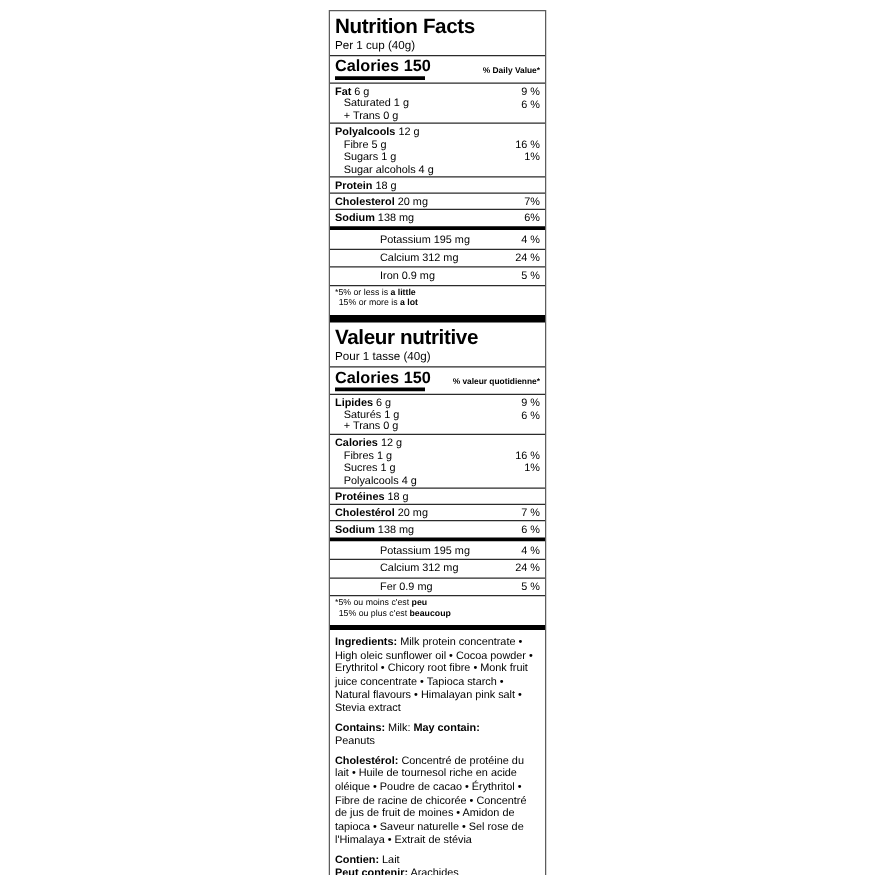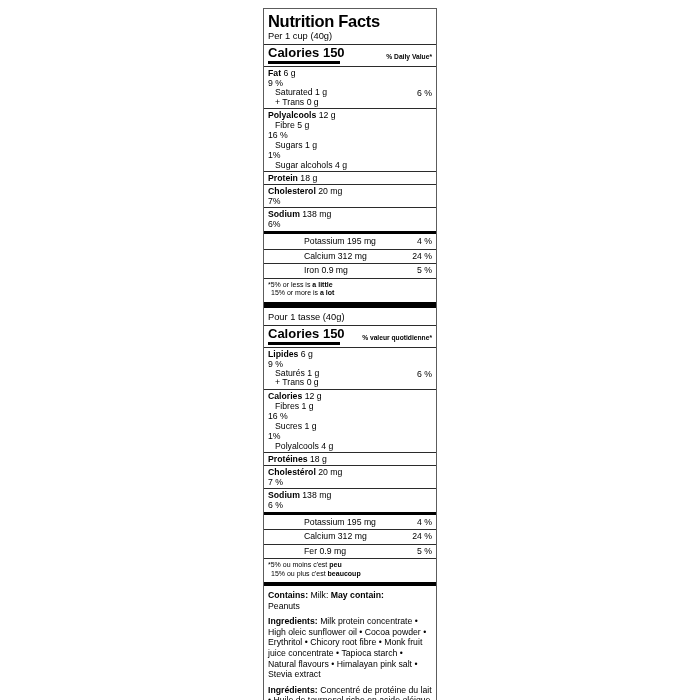--- a/index.html
+++ b/index.html
@@ -19,7 +19,7 @@
   .cal{font-size:13px;font-weight:bold;line-height:14px;}
   .dvh{font-size:6.7px;font-weight:bold;margin-top:2px;white-space:nowrap;}
   .calbar{height:3px;background:#000;width:72px;margin:1px 0 2px;}
-  .row{display:flex;justify-content:space-between;font-size:8.7px;line-height:10px;flex-direction:column;}
+  .row{display:flex;justify-content:space-between;font-size:8.7px;line-height:10px;}
   .rowm{display:flex;justify-content:space-between;font-size:8.7px;line-height:11.5px;padding-left:36px;}
   .row2{display:flex;justify-content:space-between;font-size:8.7px;}
   .row2 .lines div{line-height:9.6px;}

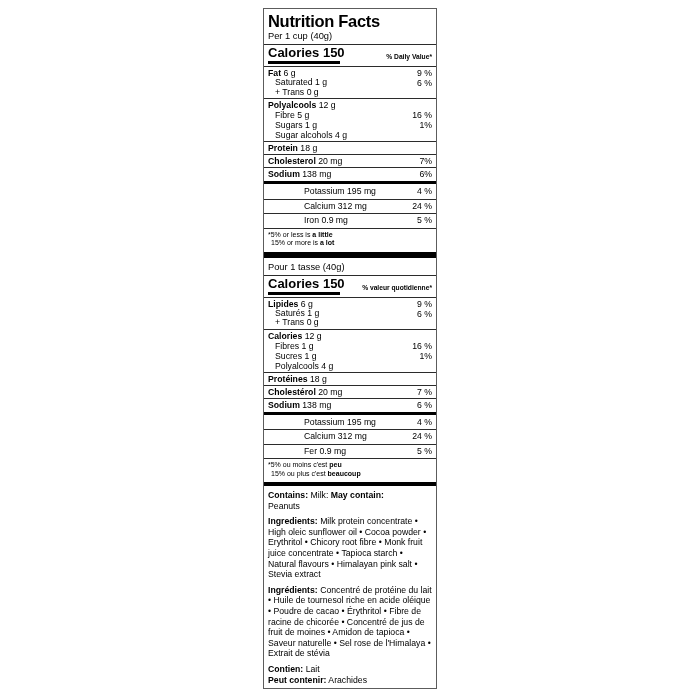--- a/index.html
+++ b/index.html
@@ -122,6 +122,7 @@
   <div class="seplang"></div>
 
   <div class="pad">
+    <div class="title">Valeur nutritive</div>
     <div class="serving">Pour 1 tasse (40g)</div>
     <div class="hr"></div>
     <div class="calrow">

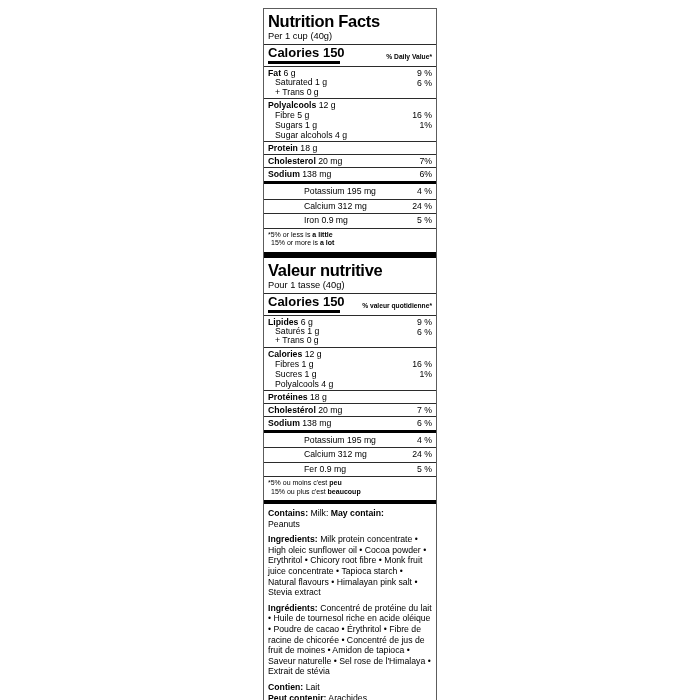--- a/index.html
+++ b/index.html
@@ -203,12 +203,12 @@
   <div class="seping"></div>
 
   <div class="ingpad">
+    <p class="ing"><b class="bd">Ingredients:</b><span> Milk protein concentrate • High oleic sunflower oil • Cocoa powder • Erythritol • Chicory root fibre • Monk fruit juice concentrate • Tapioca starch • Natural flavours • Himalayan pink salt • Stevia extract</span></p>
+
     <p class="ing">
       <span class="line"><b class="bd">Contains:</b><span> Milk: </span><b class="bd">May contain:</b></span>
       <span class="line">Peanuts</span>
     </p>
-
-    <p class="ing"><b class="bd">Ingredients:</b><span> Milk protein concentrate • High oleic sunflower oil • Cocoa powder • Erythritol • Chicory root fibre • Monk fruit juice concentrate • Tapioca starch • Natural flavours • Himalayan pink salt • Stevia extract</span></p>
 
     <p class="ing"><b class="bd">Ingrédients:</b><span> Concentré de protéine du lait • Huile de tournesol riche en acide oléique • Poudre de cacao • Érythritol • Fibre de racine de chicorée • Concentré de jus de fruit de moines • Amidon de tapioca • Saveur naturelle • Sel rose de l'Himalaya • Extrait de stévia</span></p>
 

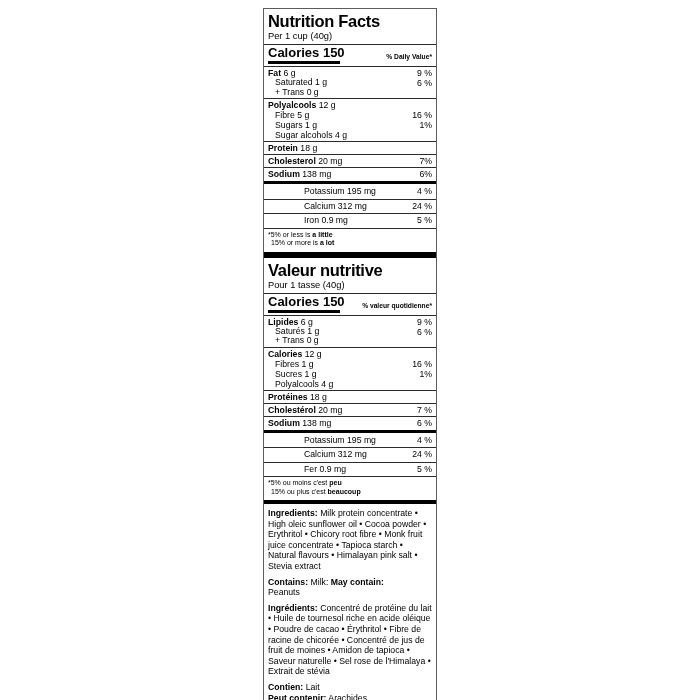--- a/index.html
+++ b/index.html
@@ -210,7 +210,7 @@
       <span class="line">Peanuts</span>
     </p>
 
-    <p class="ing"><b class="bd">Ingrédients:</b><span> Concentré de protéine du lait • Huile de tournesol riche en acide oléique • Poudre de cacao • Érythritol • Fibre de racine de chicorée • Concentré de jus de fruit de moines • Amidon de tapioca • Saveur naturelle • Sel rose de l'Himalaya • Extrait de stévia</span></p>
+    <p class="ing"><b class="bd">Cholestérol:</b><span> Concentré de protéine du lait • Huile de tournesol riche en acide oléique • Poudre de cacao • Érythritol • Fibre de racine de chicorée • Concentré de jus de fruit de moines • Amidon de tapioca • Saveur naturelle • Sel rose de l'Himalaya • Extrait de stévia</span></p>
 
     <p class="ing" style="margin-bottom:0;">
       <span class="line"><b class="bd">Contien:</b><span> Lait</span></span>

